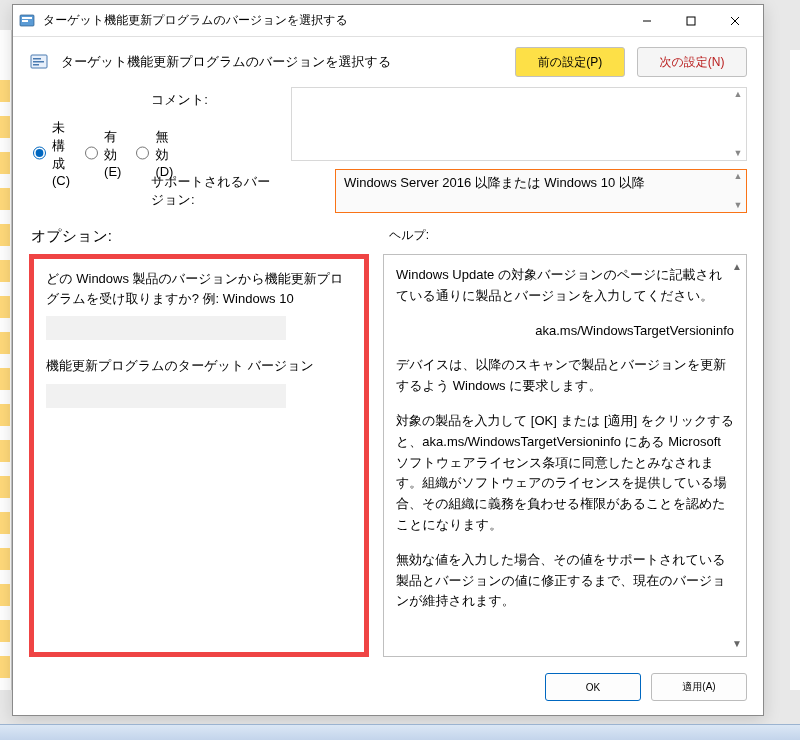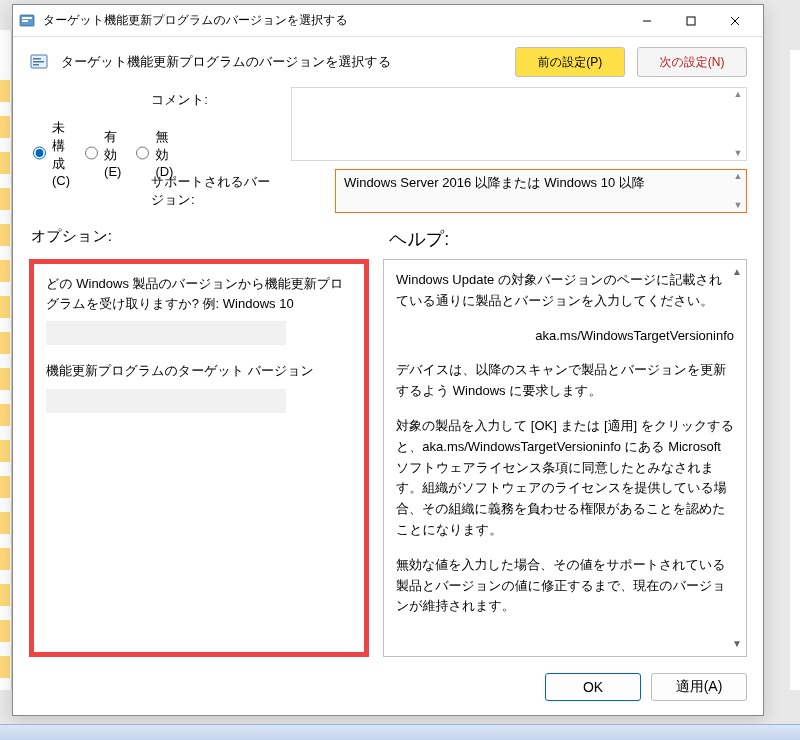--- a/index.html
+++ b/index.html
@@ -165,7 +165,7 @@
       gap: 18px;
     }
     .section-labels .lbl-left { width: 340px; font-size: 15px; }
-    .section-labels .lbl-right { flex: 1; font-size: 18px; }
+    .section-labels .lbl-right { flex: 1; font-size: 12px; }
     .panels {
       display: flex;
       padding: 4px 16px 6px 16px;

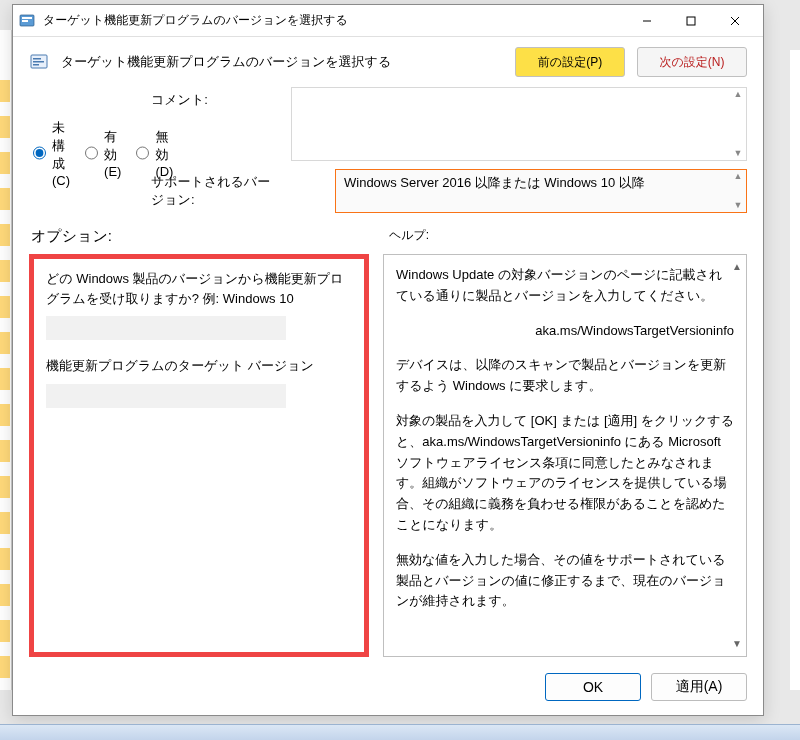--- a/index.html
+++ b/index.html
@@ -218,7 +218,7 @@
       border: 1px solid #bcbcbc;
       background: #fdfdfd;
       border-radius: 3px;
-      font-size: 14px;
+      font-size: 10px;
       cursor: pointer;
     }
     .footer-btn.primary {

